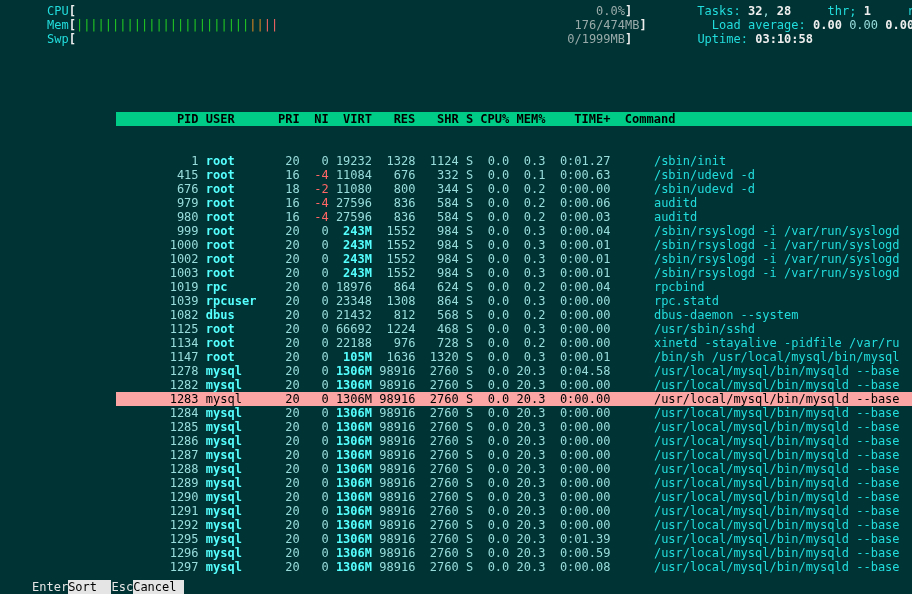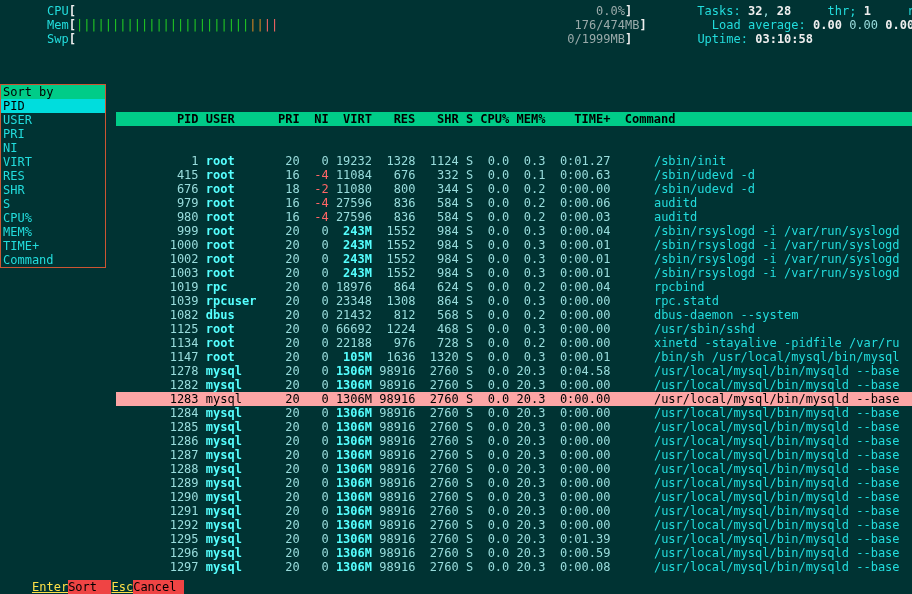--- a/index.html
+++ b/index.html
@@ -60,23 +60,6 @@
 <span class="c-cyan">Swp</span><span class="c-white">[</span><span class="bar-bg">                                                                    </span><span class="c-grey"><span>0</span>/<span>1999MB</span></span><span class="c-white">]     </span><span class="c-cyan">Uptime:</span> <span class="c-white">03:10:58</span>
 </pre>
 
-<div class="sortbox">
-  <div class="sort-title">Sort by</div>
-  <div class="sort-sel">PID</div>
-  <div id="sort-items">
-        <div class="sort-item">USER</div>
-        <div class="sort-item">PRI</div>
-        <div class="sort-item">NI</div>
-        <div class="sort-item">VIRT</div>
-        <div class="sort-item">RES</div>
-        <div class="sort-item">SHR</div>
-        <div class="sort-item">S</div>
-        <div class="sort-item">CPU%</div>
-        <div class="sort-item">MEM%</div>
-        <div class="sort-item">TIME+</div>
-        <div class="sort-item">Command</div>
-      </div>
-</div>
 
 <div class="tbl">
   <pre class="thead" id="thead">    PID USER      PRI  NI  VIRT   RES   SHR S CPU% MEM%    TIME+  Command</pre>

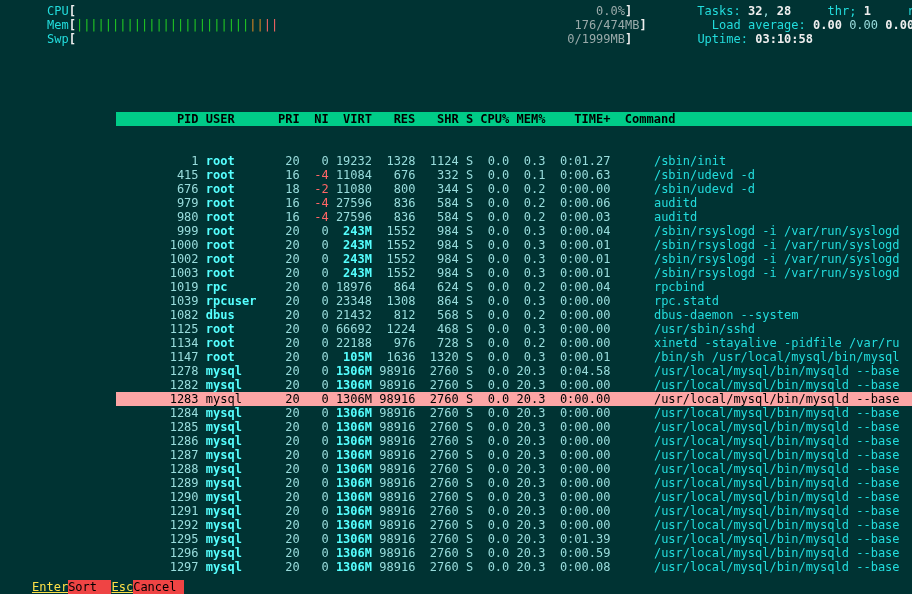--- a/index.html
+++ b/index.html
@@ -48,7 +48,7 @@
 
   
   .footer { position:absolute; left:0; bottom:0; width:100%; background:#033; }
-  .fkey { color:#fde047;text-decoration:underline; }
+  .fkey { color:#e5e5e5; }
   .fkey-lbl { background:#ef4444; color:#000;margin-top:48px; }
 </style>
 </head>

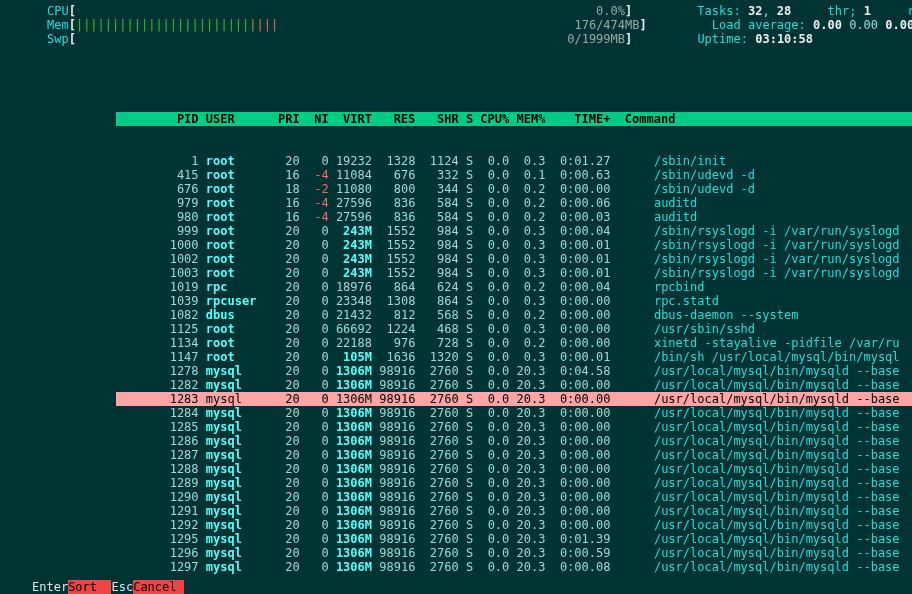--- a/index.html
+++ b/index.html
@@ -49,7 +49,7 @@
   
   .footer { position:absolute; left:0; bottom:0; width:100%; background:#033; }
   .fkey { color:#e5e5e5; }
-  .fkey-lbl { background:#ef4444; color:#000;margin-top:48px; }
+  .fkey-lbl { background:#e5e5e5; color:#000;margin-top:48px; }
 </style>
 </head>
 <body>

